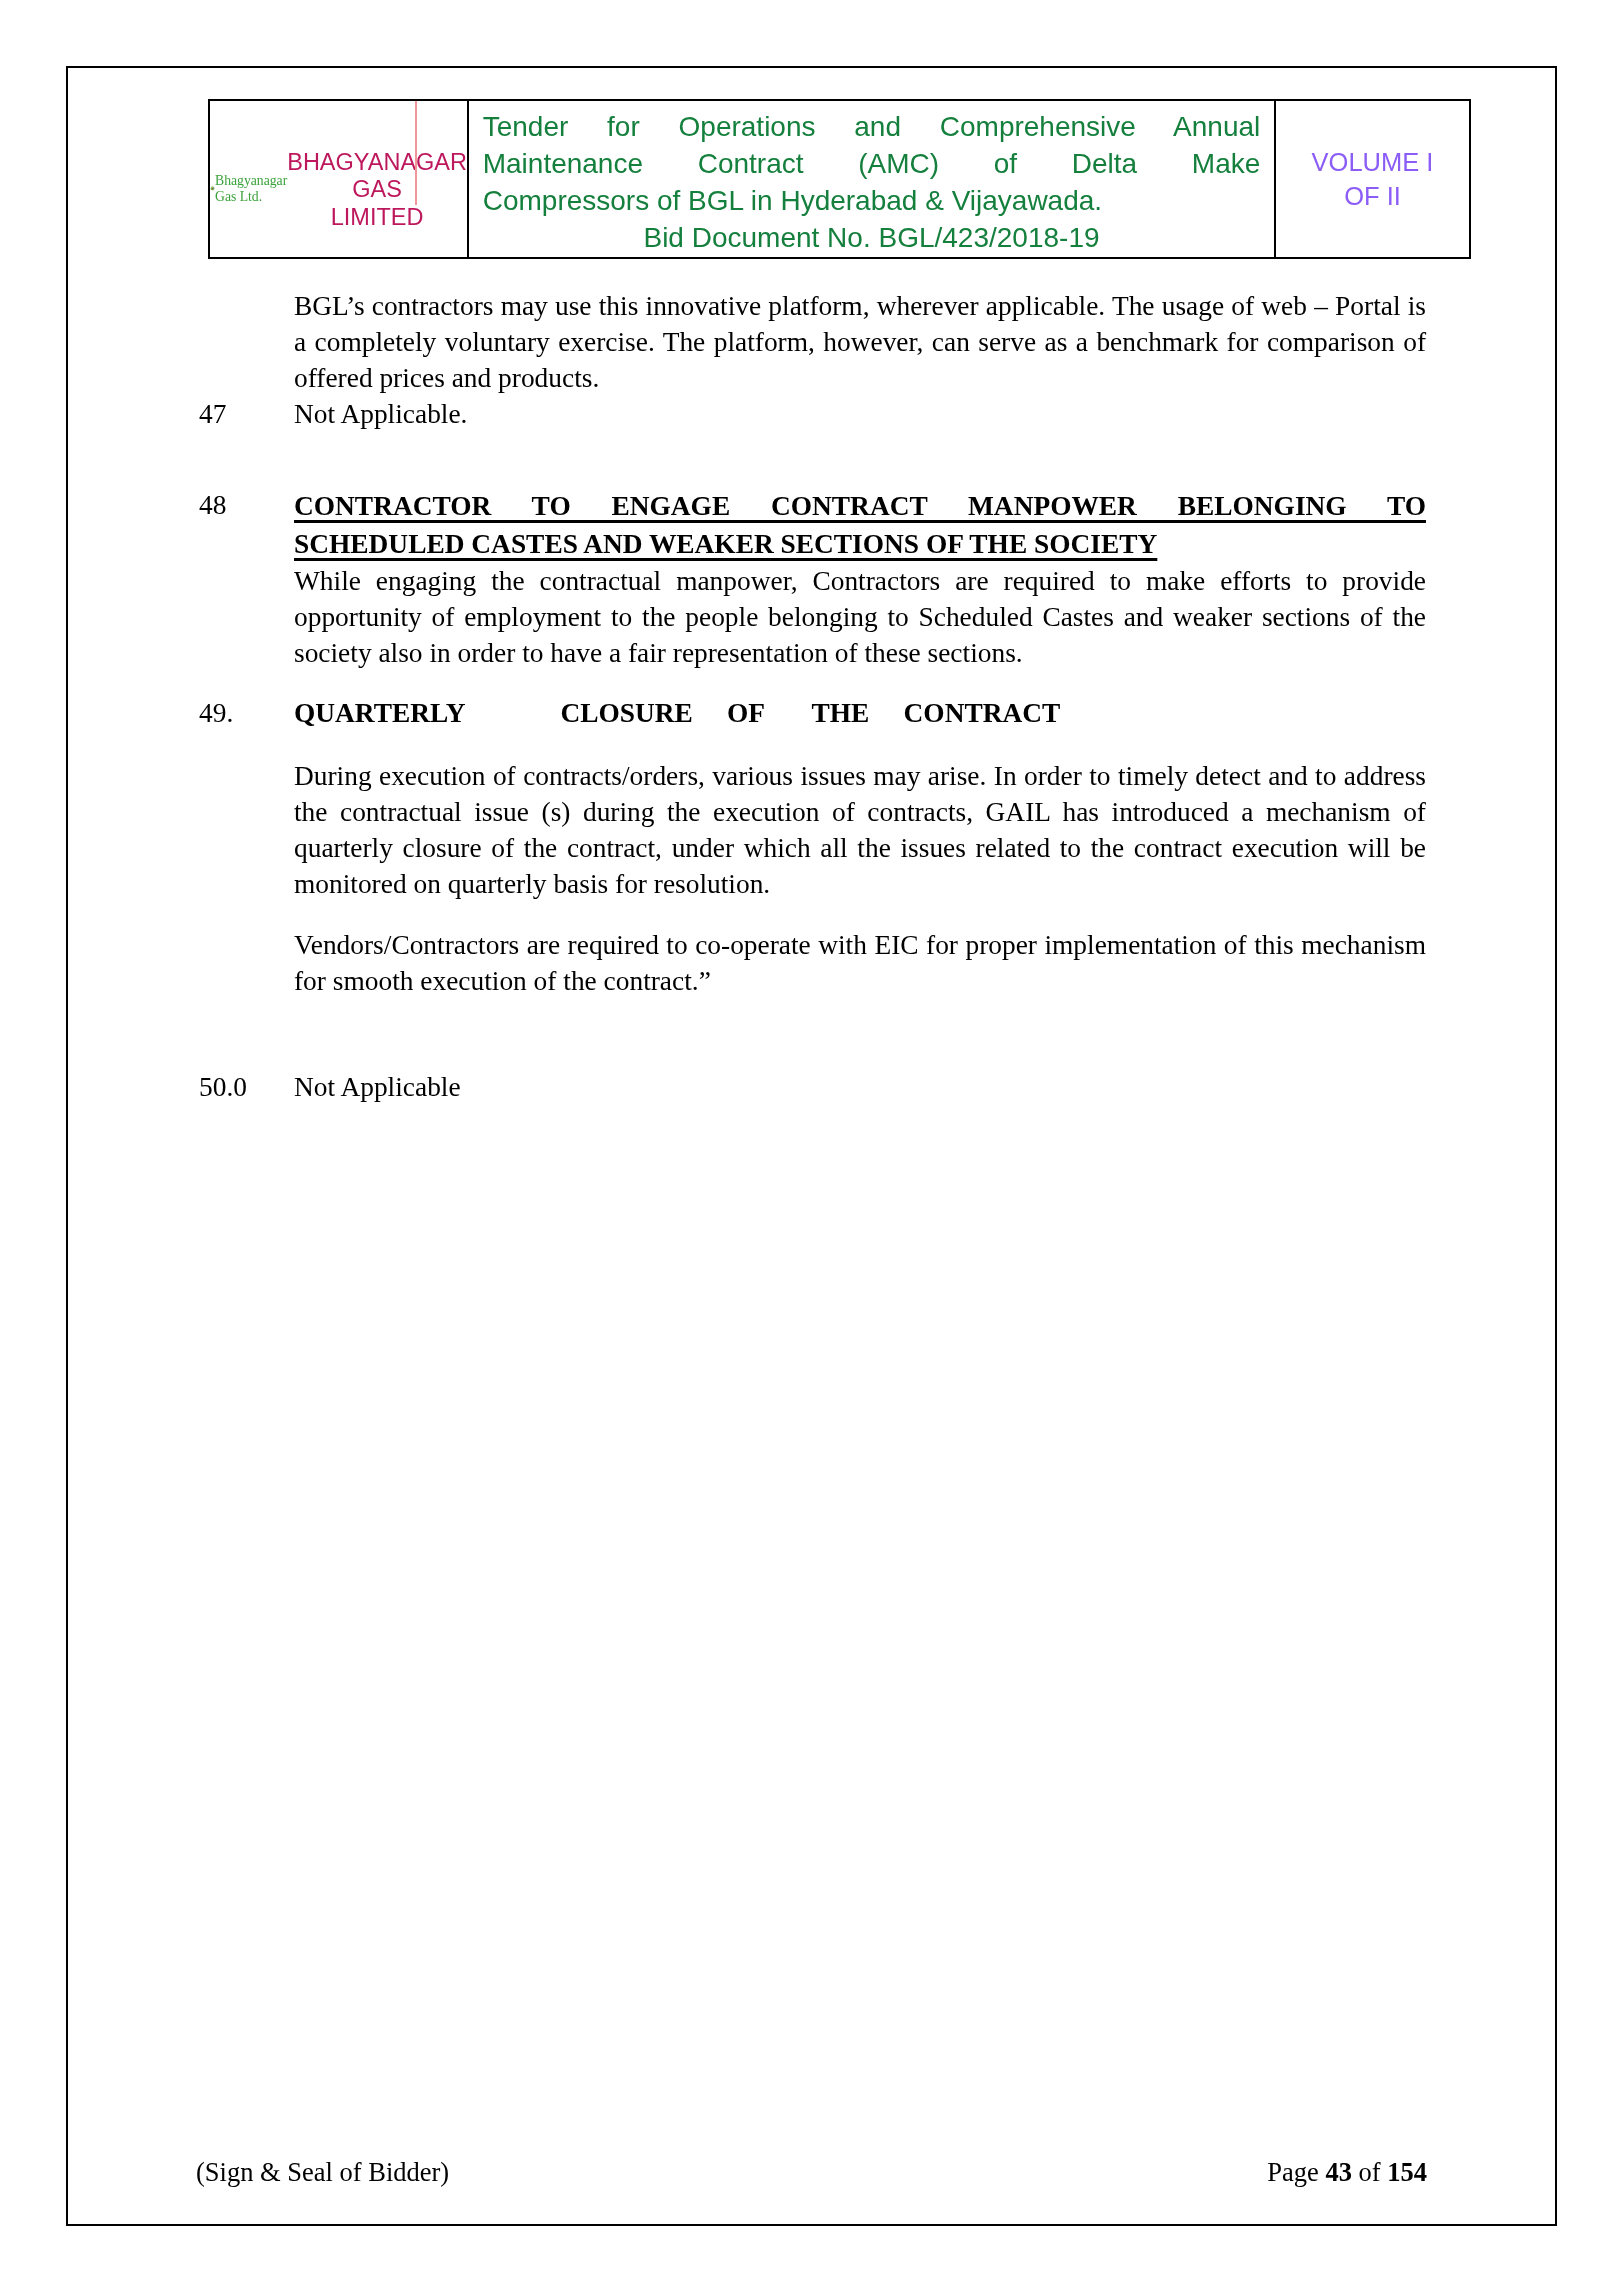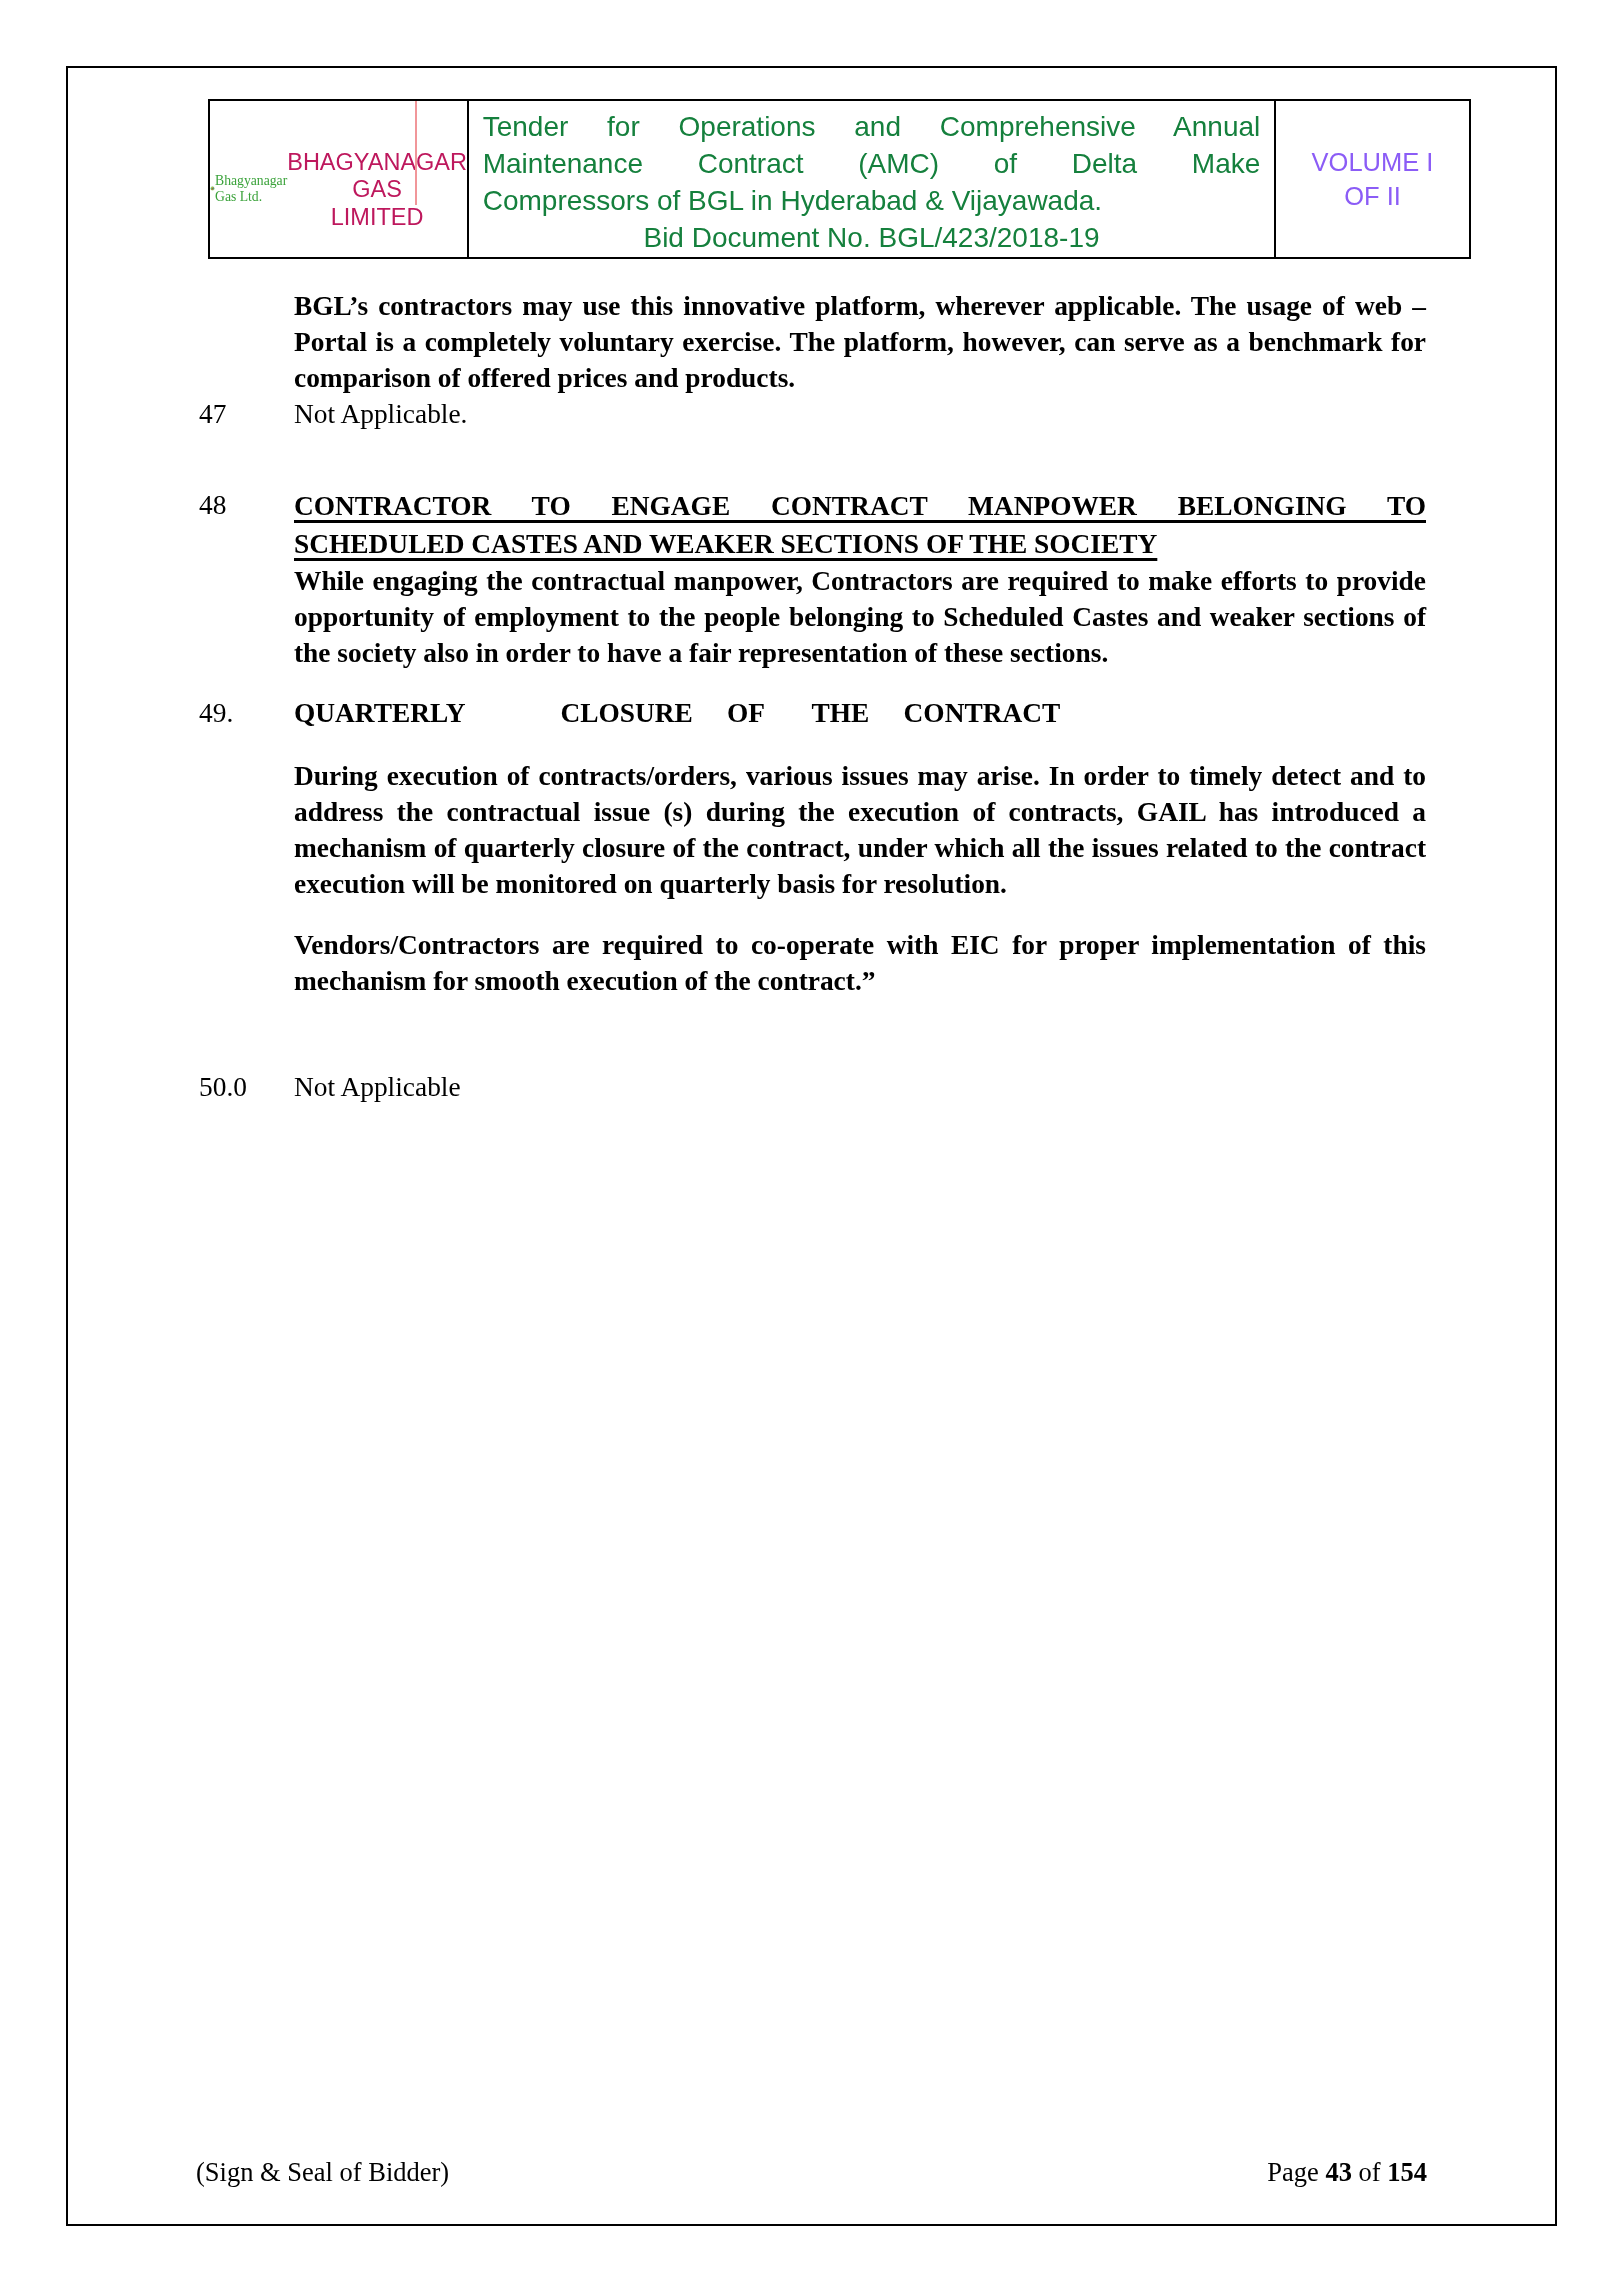--- a/index.html
+++ b/index.html
@@ -91,7 +91,7 @@
   .row { display: flex; align-items: flex-start; }
   .num-col { width: 95px; flex: 0 0 95px; }
   .txt-col { width: 1132px; flex: 0 0 1132px; }
-  .para { text-align: justify; font-weight: bold; }
+  .para { text-align: justify; }
   .indented { margin-left: 95px; width: 1132px; }
 
   .sec48 { margin-top: 55px; }

